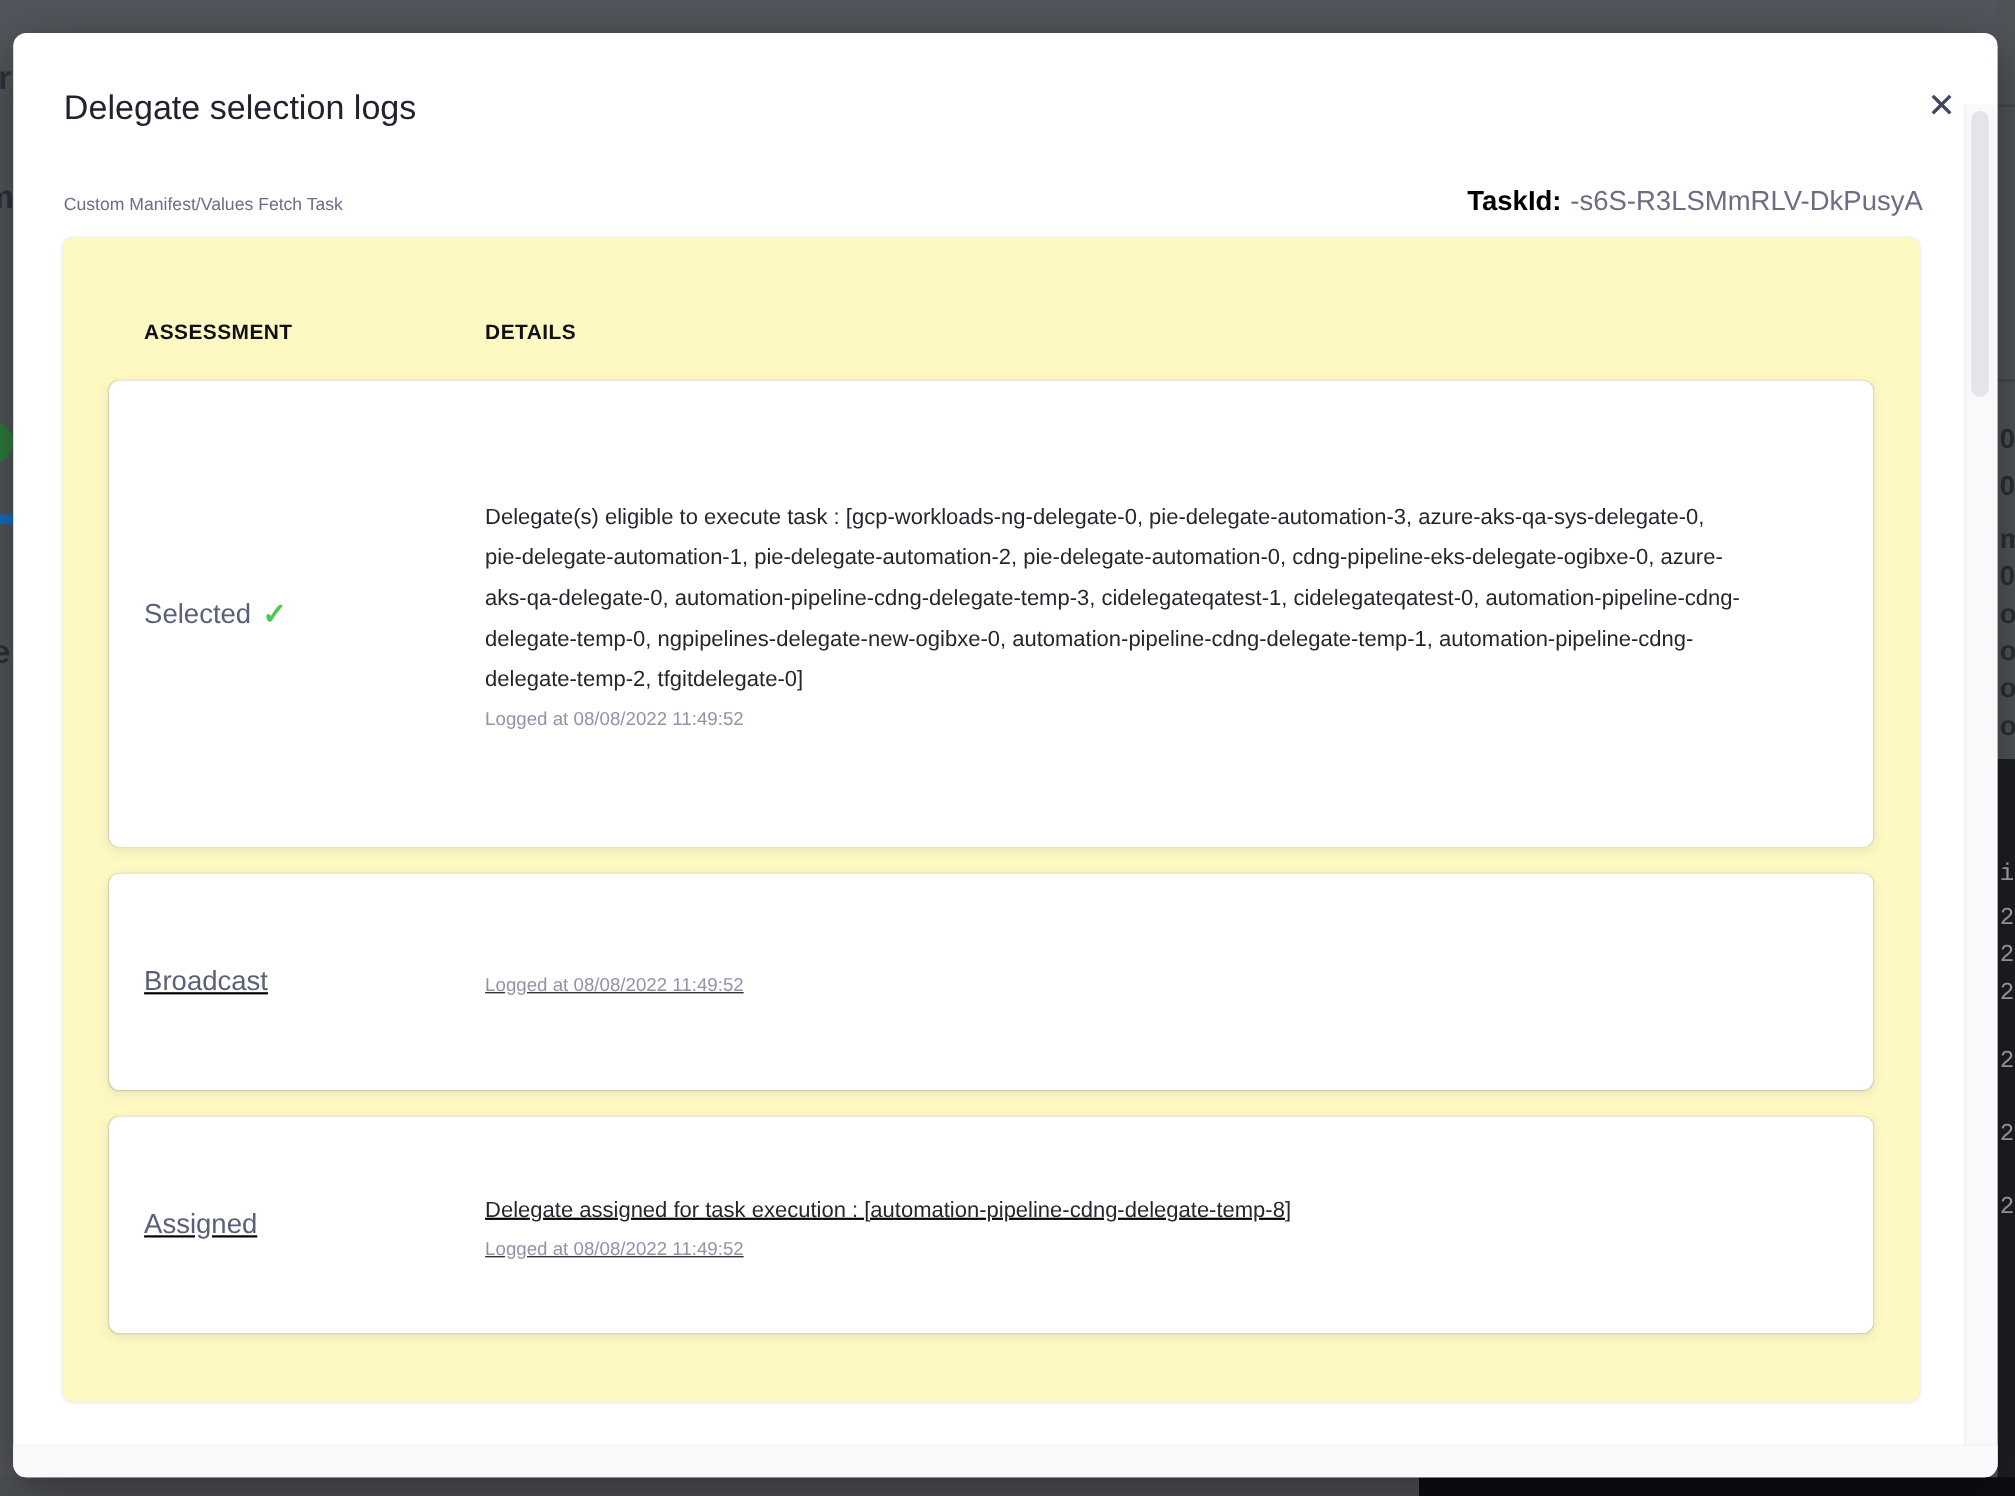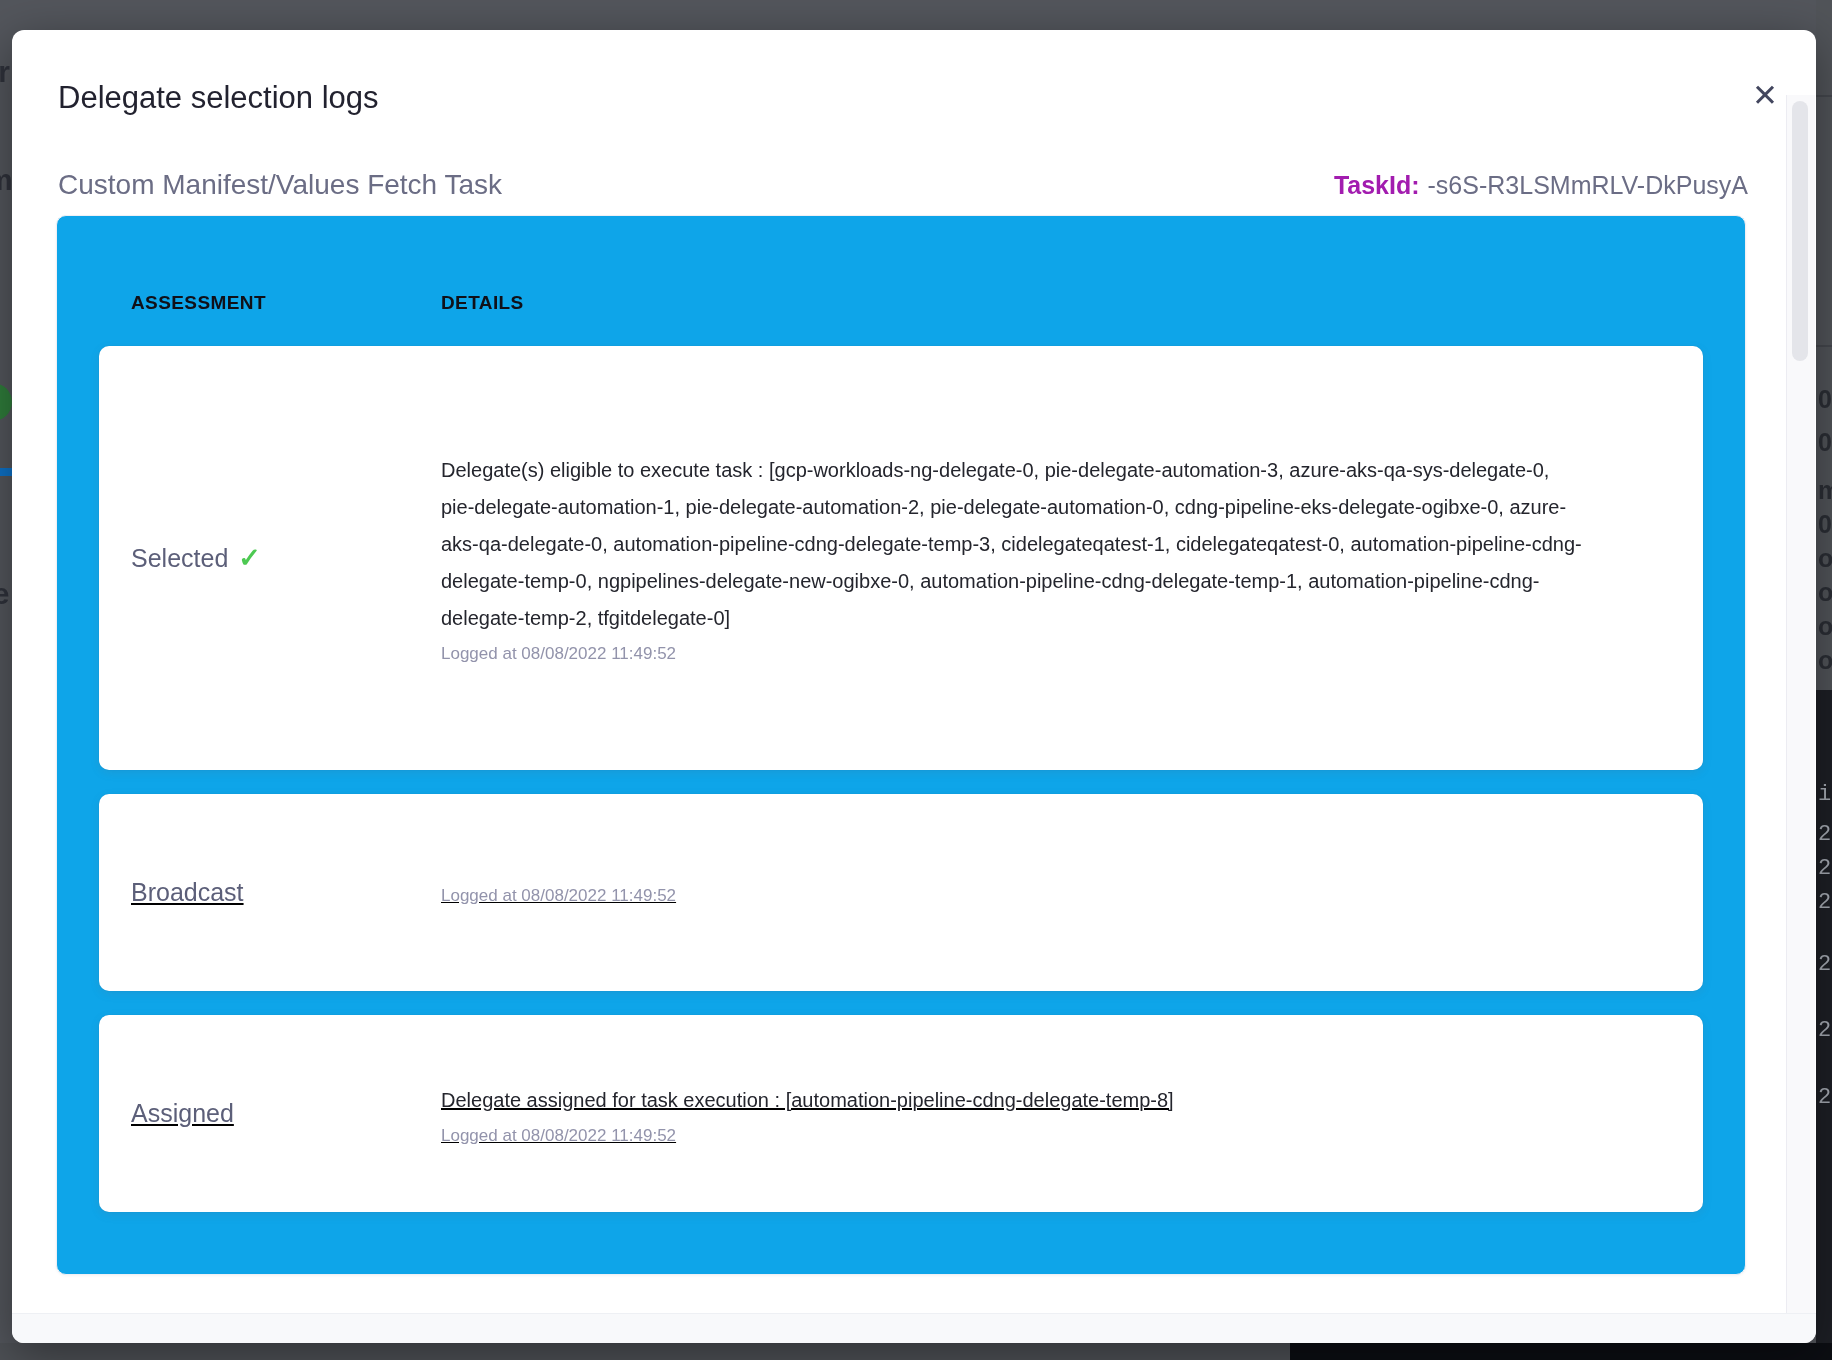--- a/index.html
+++ b/index.html
@@ -30,7 +30,7 @@
   .close-btn{position:absolute;top:46px;right:34px;font-size:31px;font-weight:500;color:#42465e;
     cursor:pointer;line-height:1;padding:4px;}
   .subrow{position:absolute;left:46px;top:139px;width:1690px;display:flex;justify-content:space-between;align-items:baseline;}
-  .task-name{font-size:28px;color:#6b6d85;}
+  .task-name{font-size:16px;color:#6b6d85;}
   .task-id{font-size:25px;color:#6b6d85;}
   .task-id .tid-label{color:#a21caf;font-weight:700;margin-right:8px;}
 

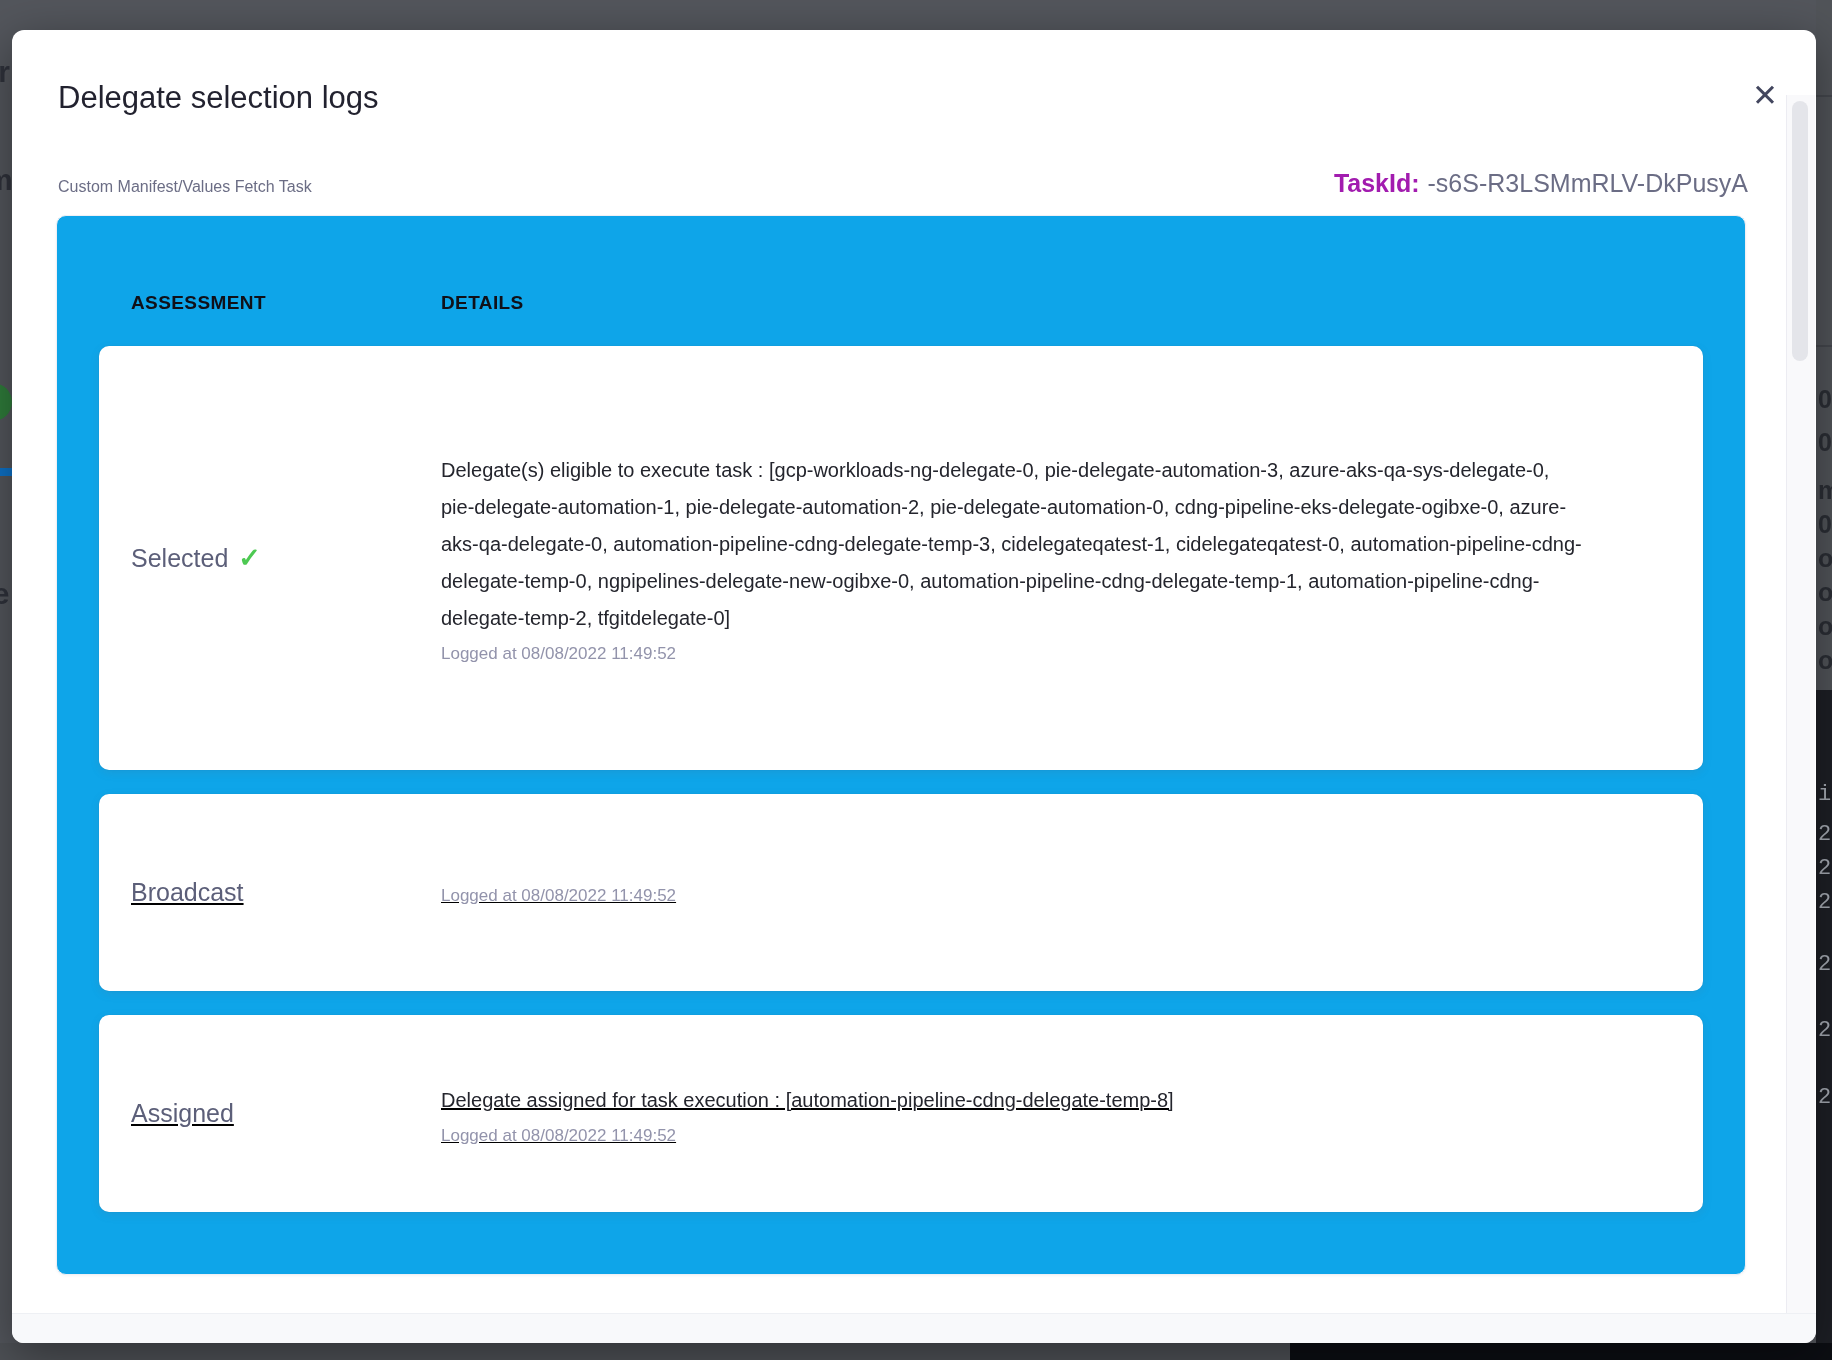--- a/index.html
+++ b/index.html
@@ -32,7 +32,7 @@
   .subrow{position:absolute;left:46px;top:139px;width:1690px;display:flex;justify-content:space-between;align-items:baseline;}
   .task-name{font-size:16px;color:#6b6d85;}
   .task-id{font-size:25px;color:#6b6d85;}
-  .task-id .tid-label{color:#a21caf;font-weight:700;margin-right:8px;}
+  .task-id .tid-label{color:#000000;font-weight:700;margin-right:8px;}
 
   .container{position:absolute;left:44px;top:185px;width:1690px;height:1060px;box-sizing:border-box;
     background:#0ea5e9;border:1px solid #f0f0f5;border-radius:10px;box-shadow:0 1px 3px rgba(40,41,61,.05);}

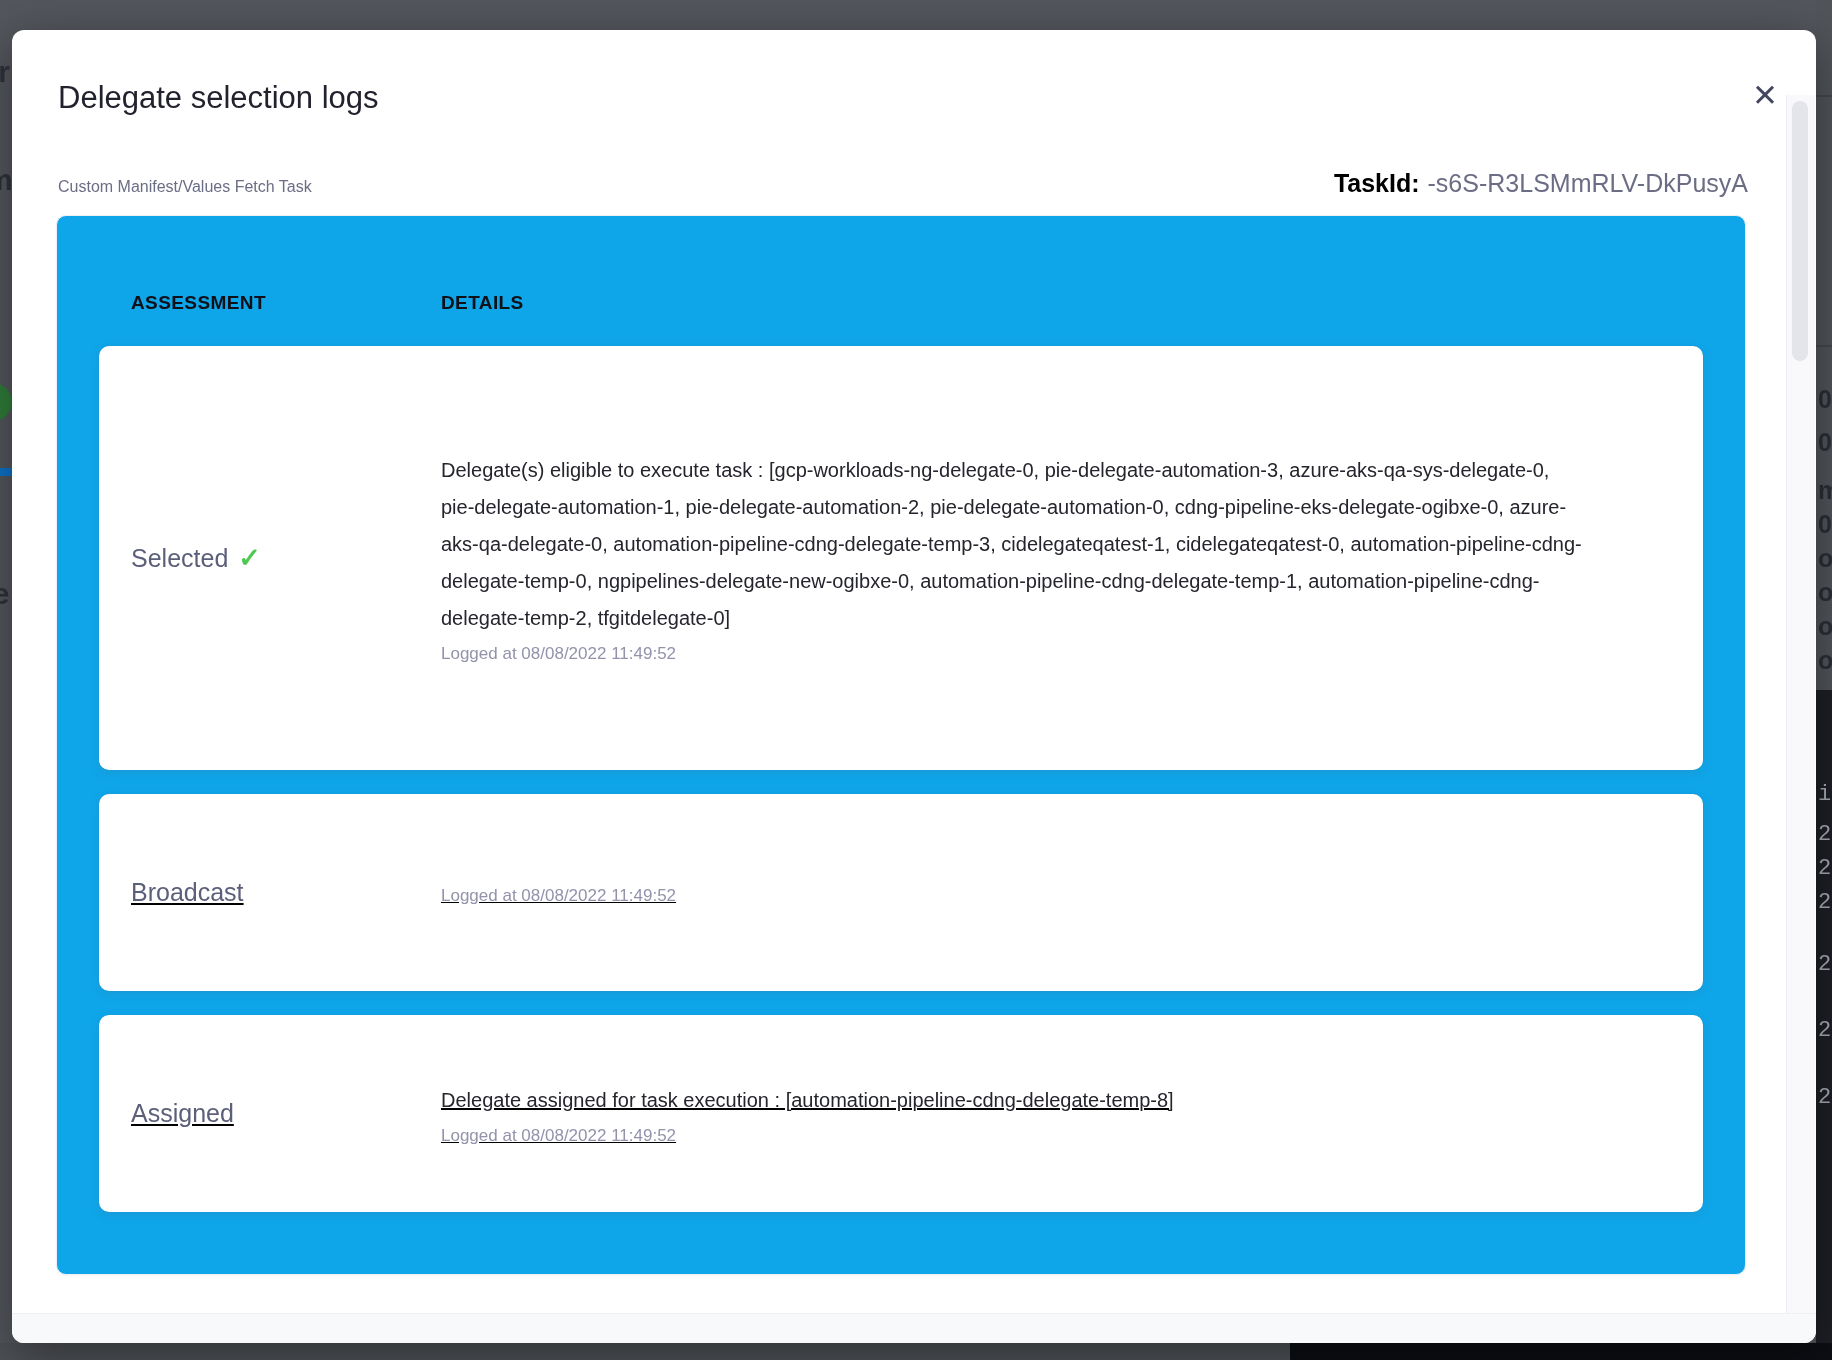--- a/index.html
+++ b/index.html
@@ -35,7 +35,7 @@
   .task-id .tid-label{color:#000000;font-weight:700;margin-right:8px;}
 
   .container{position:absolute;left:44px;top:185px;width:1690px;height:1060px;box-sizing:border-box;
-    background:#0ea5e9;border:1px solid #f0f0f5;border-radius:10px;box-shadow:0 1px 3px rgba(40,41,61,.05);}
+    background:#fef9c3;border:1px solid #f0f0f5;border-radius:10px;box-shadow:0 1px 3px rgba(40,41,61,.05);}
   .thead{display:flex;padding:76px 0 0 74px;}
   .th{font-size:19px;font-weight:700;color:#101018;letter-spacing:.4px;}
   .th-assessment{width:310px;flex:none;}

